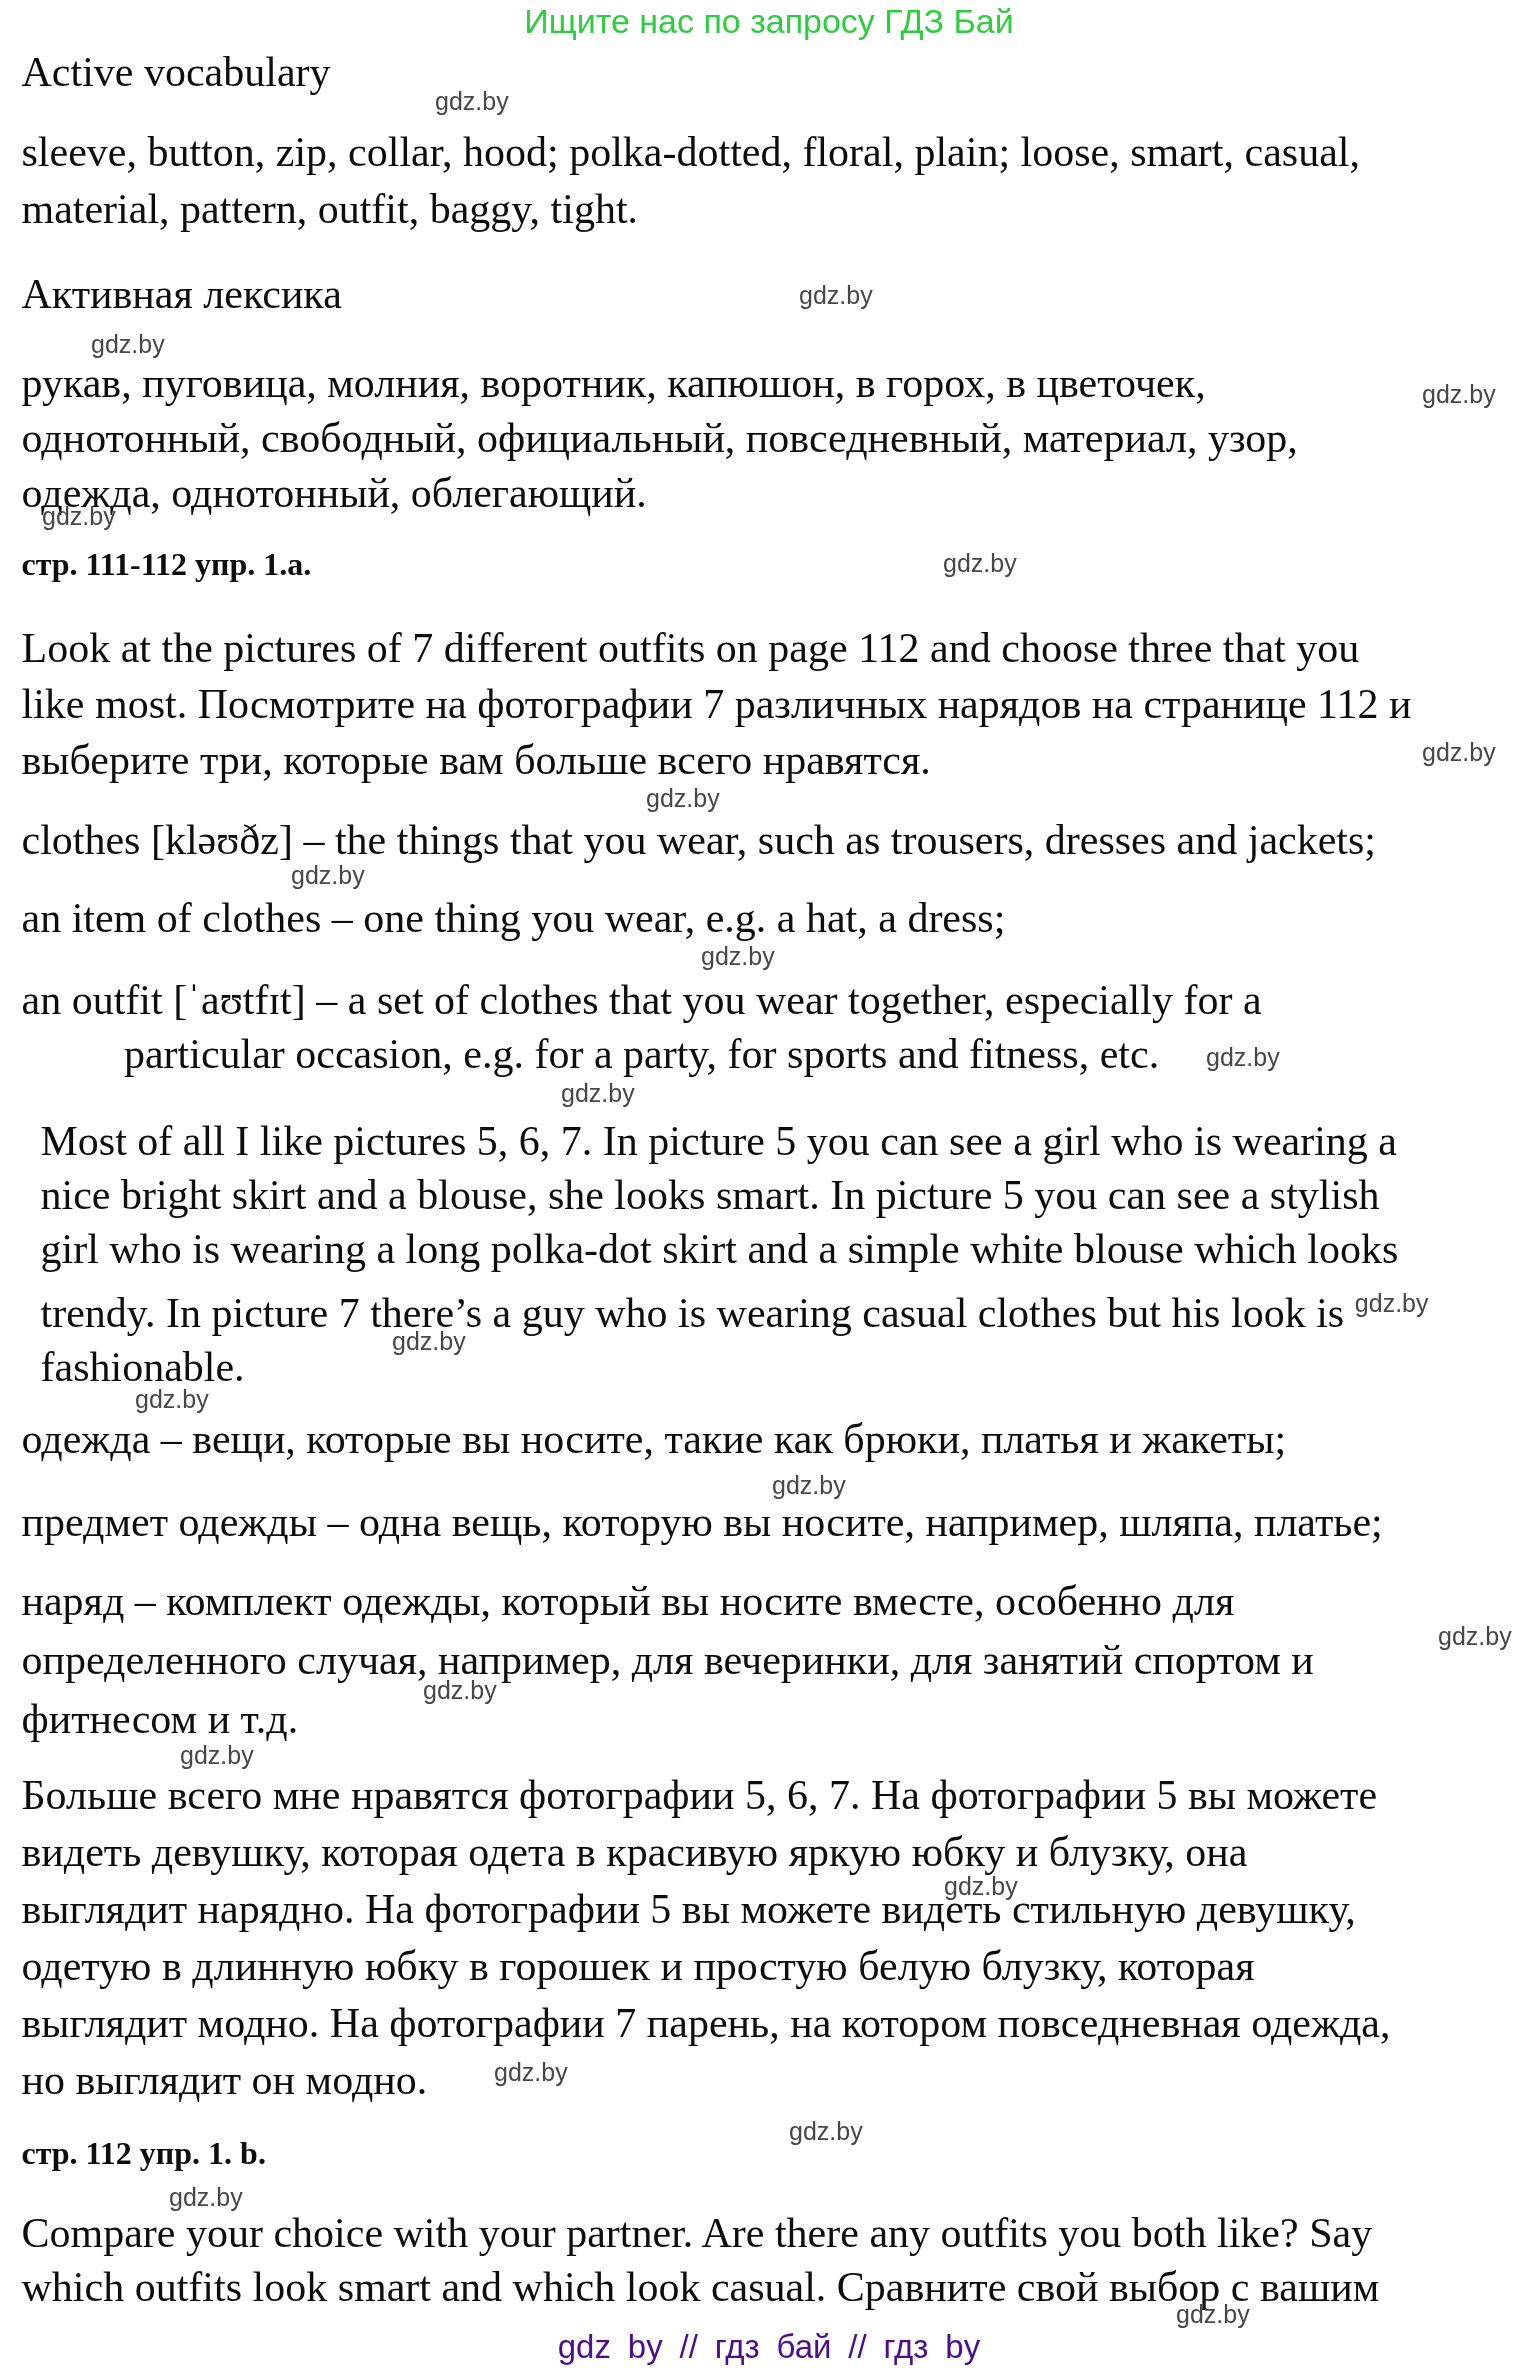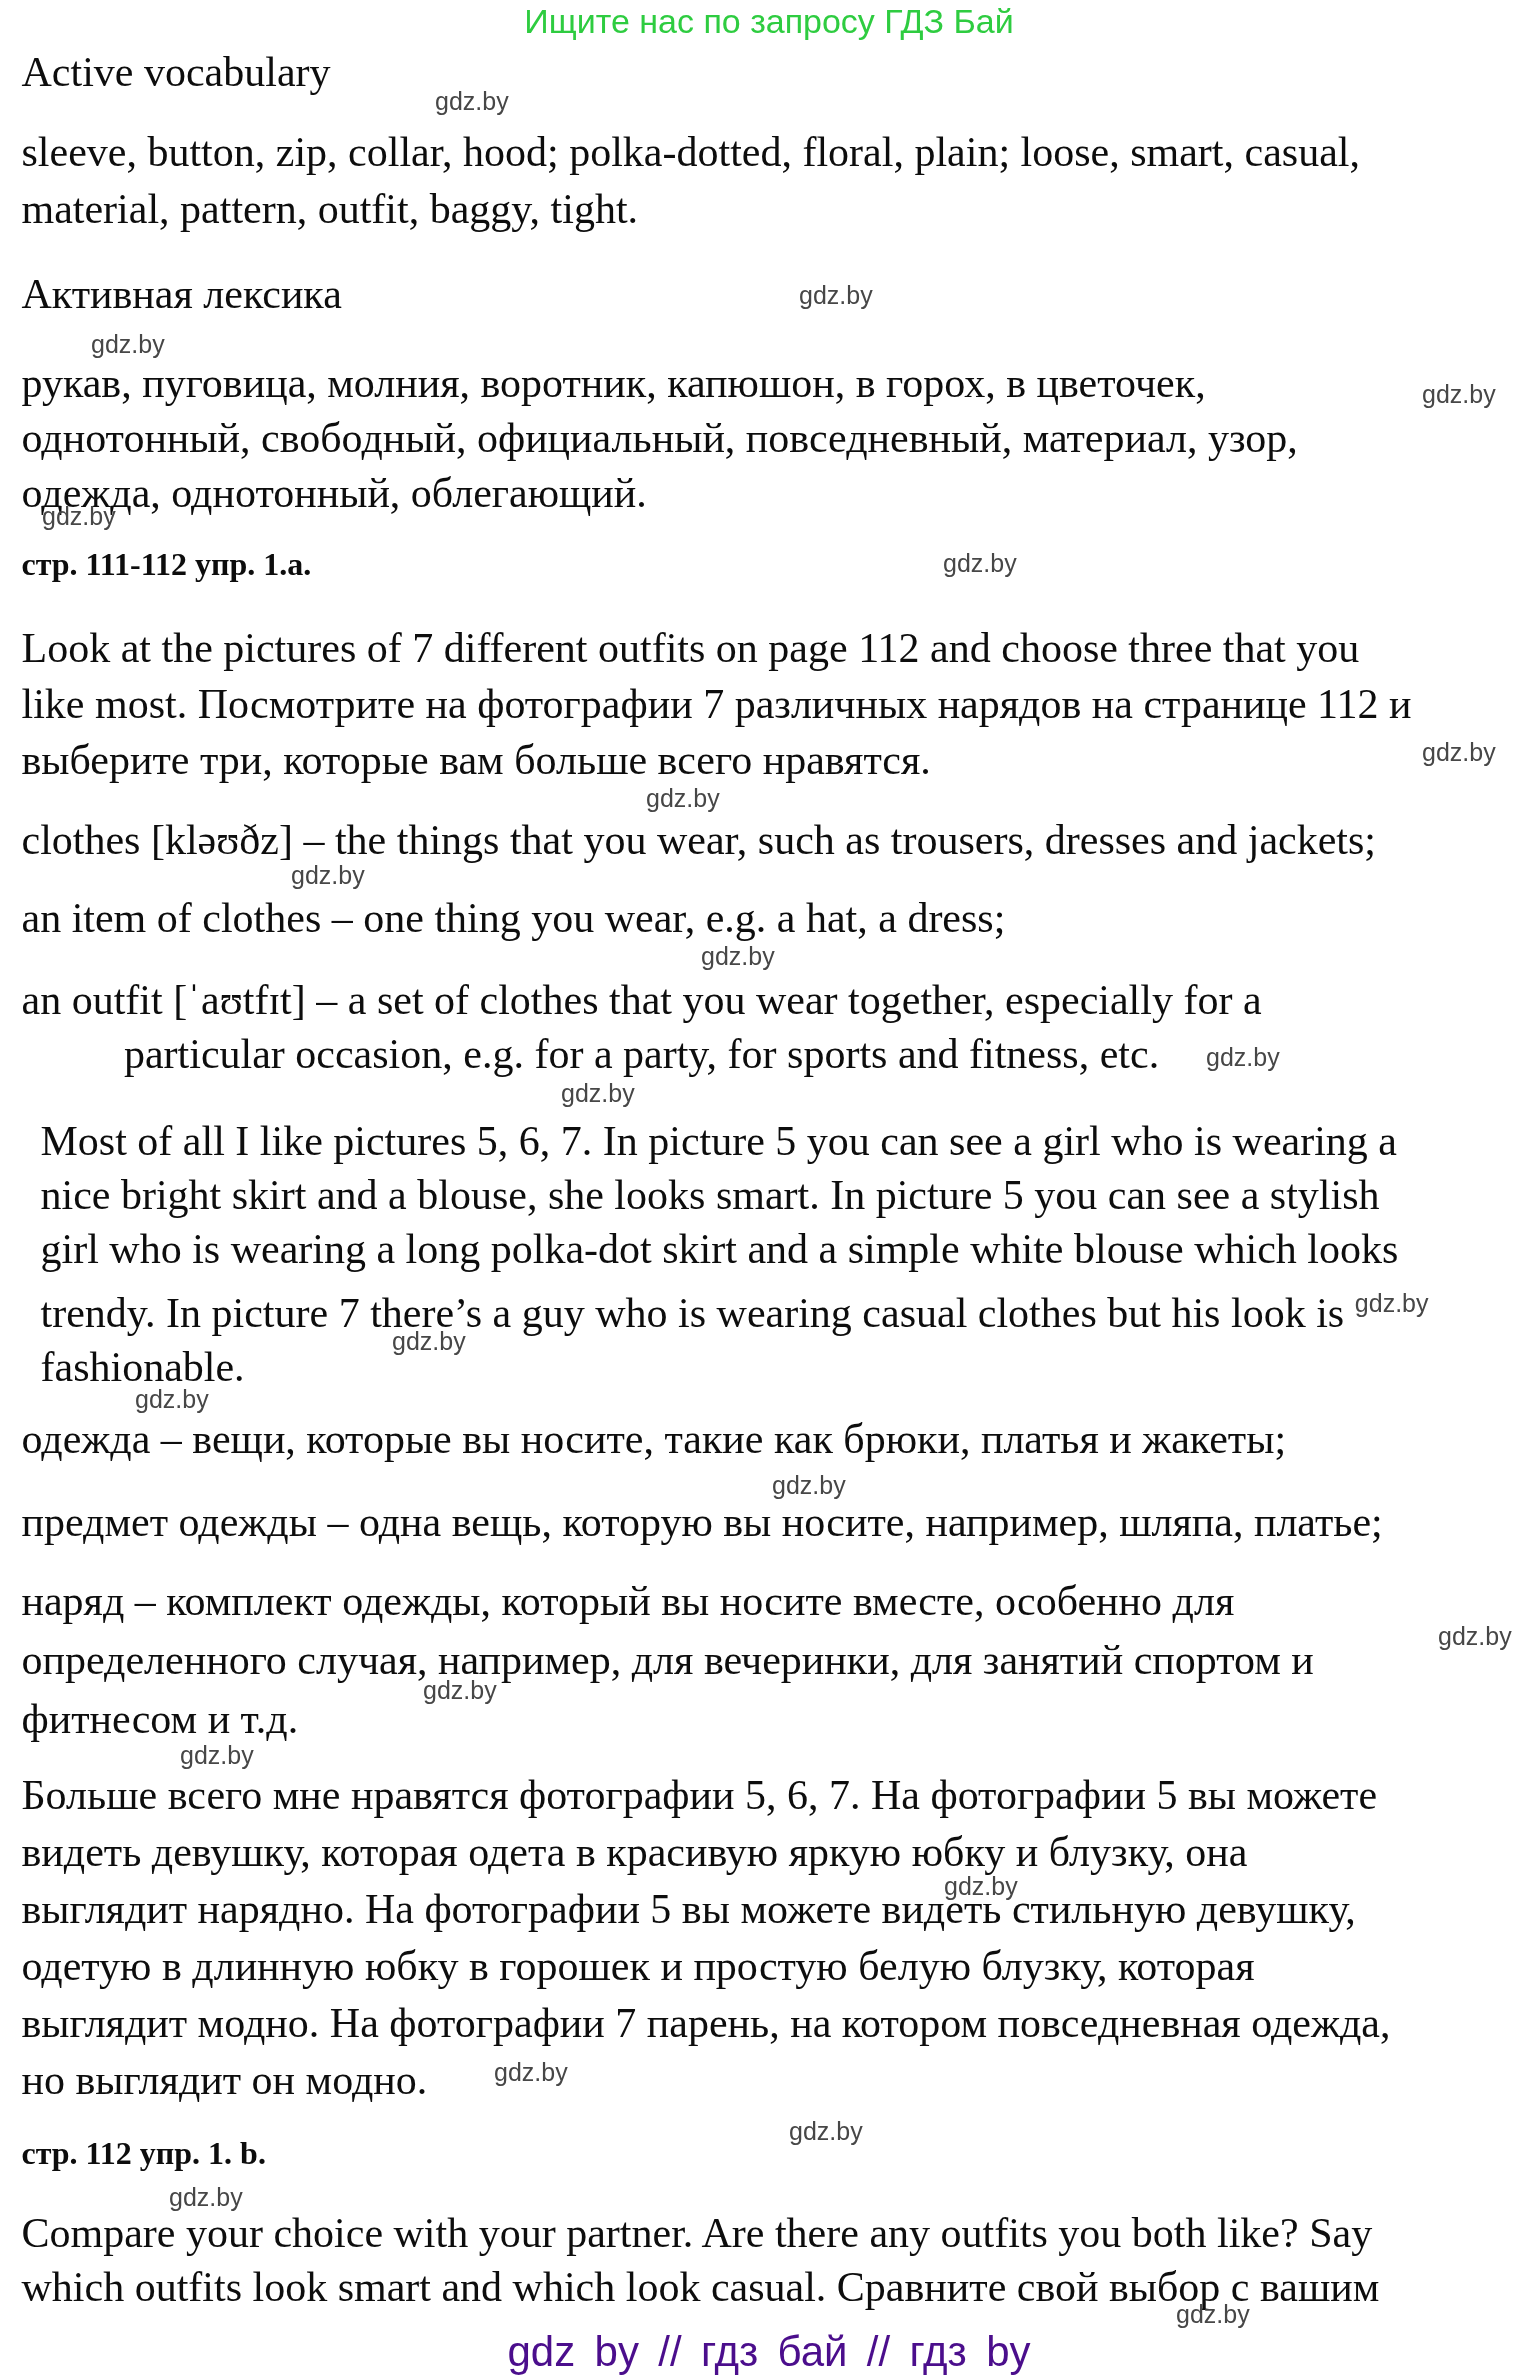--- a/index.html
+++ b/index.html
@@ -16,7 +16,7 @@
     font-family:"Liberation Sans", sans-serif;
   }
   #top-banner{top:1.5px;font-size:34px;color:#2ecc40;}
-  #bottom-banner{top:2328px;font-size:42px;color:#4b0e8c;word-spacing:7.7px;}
+  #bottom-banner{top:2328px;font-size:33px;color:#4b0e8c;word-spacing:7.7px;}
   .para{position:absolute;left:21.5px;font-size:42px;line-height:56px;}
   .tline{white-space:nowrap;}
   .heading{font-weight:normal;}

